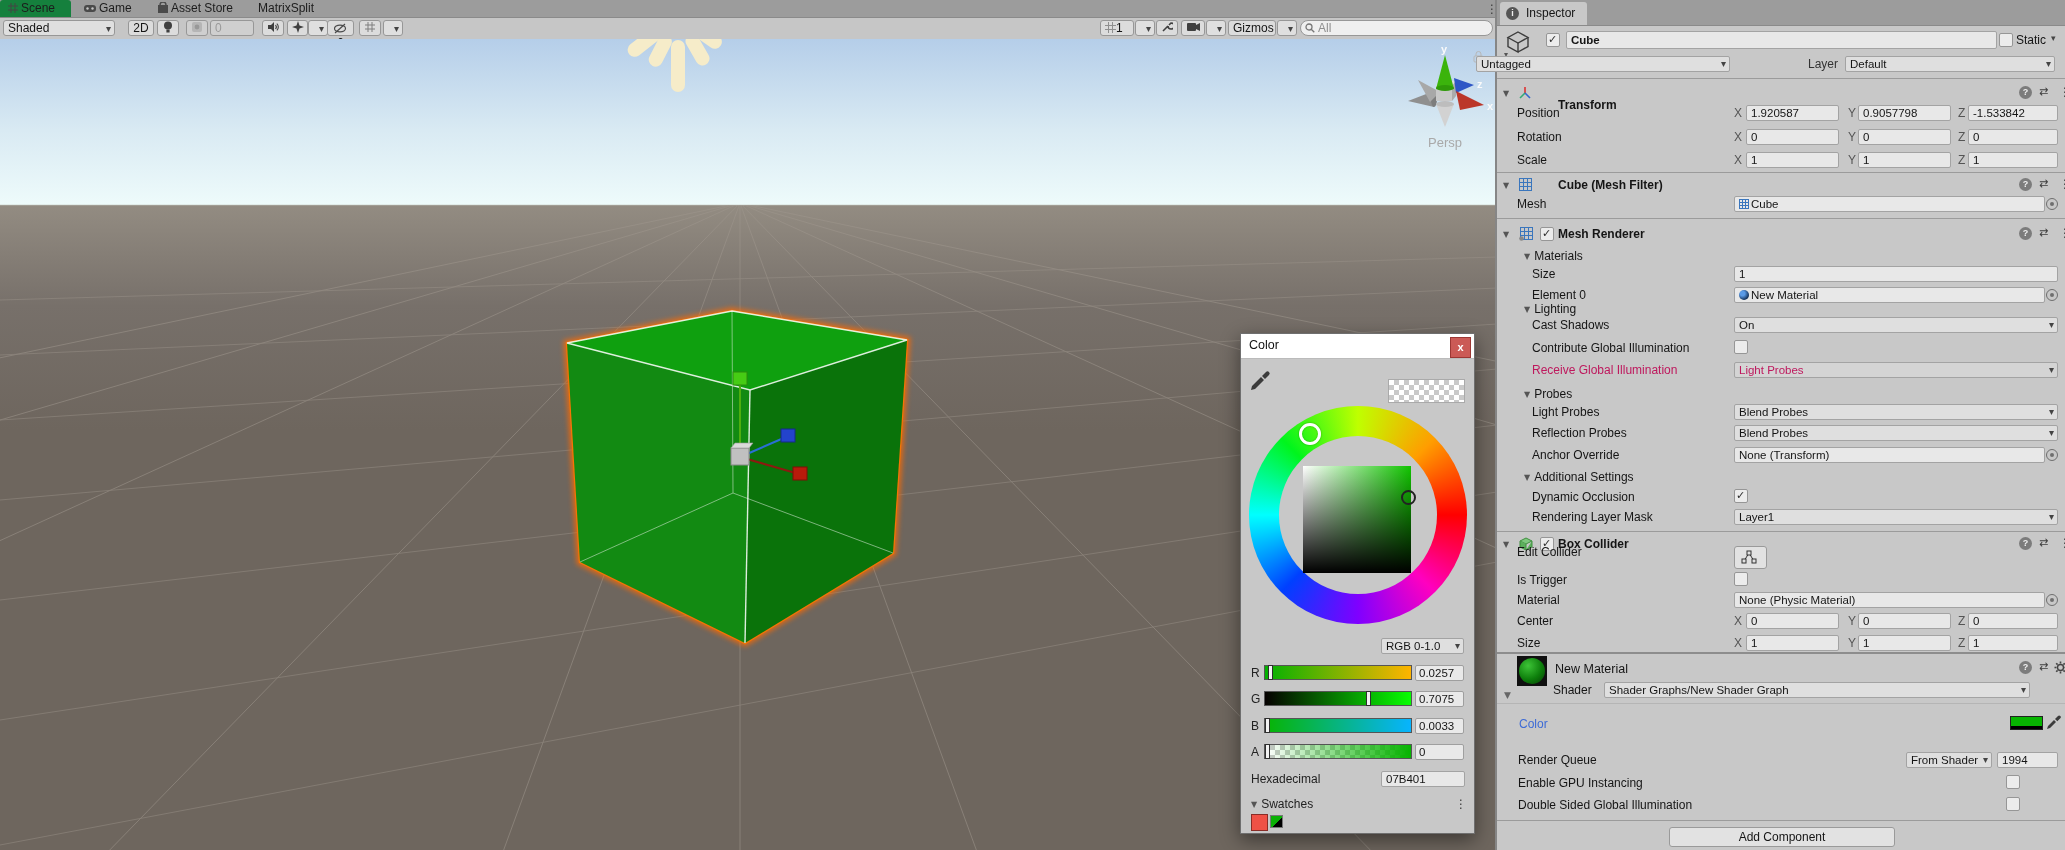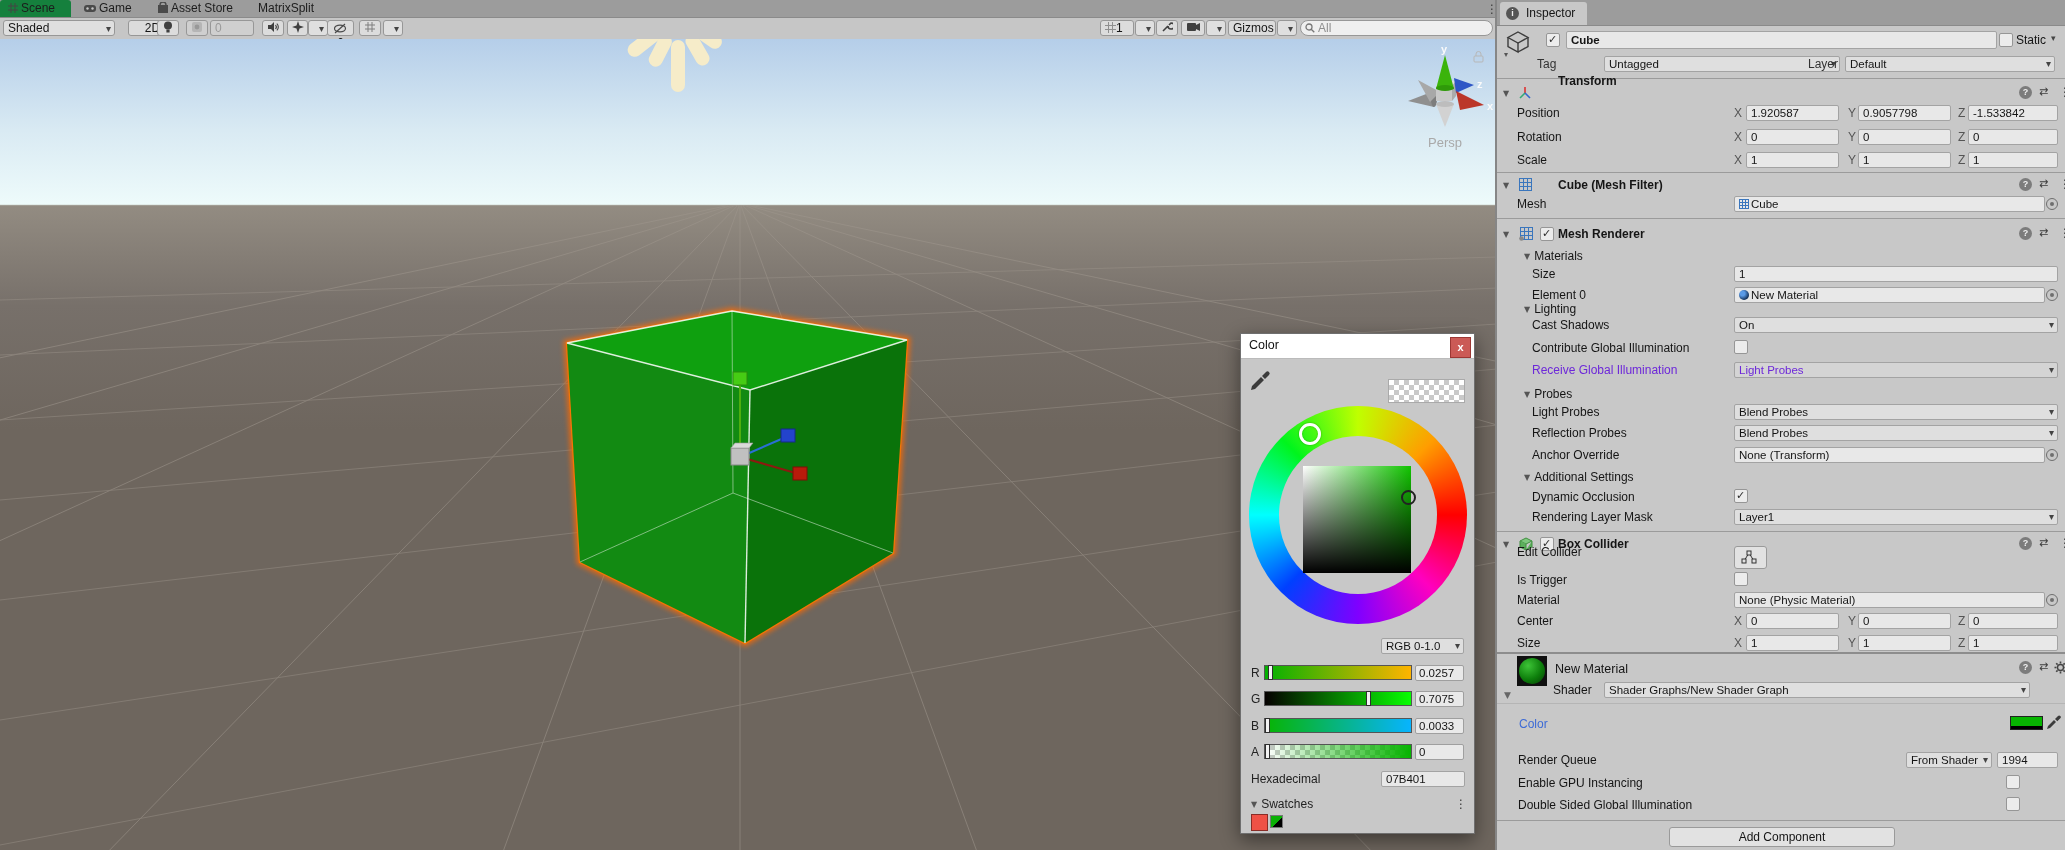--- a/index.html
+++ b/index.html
@@ -102,7 +102,7 @@
 
 <div class="scene-toolbar">
   <div class="tbtn dd" style="left:3px;width:112px;text-align:left"><span>Shaded</span></div>
-  <div class="tbtn" style="left:128px;width:49px"><span>2D</span></div>
+  <div class="tbtn" style="left:128px;width:26px"><span>2D</span></div>
   <div class="tbtn" style="left:157px;width:22px">
     <svg width="10" height="12">
         <circle cx="5" cy="4.5" r="4" fill="#3f3f3f"></circle>

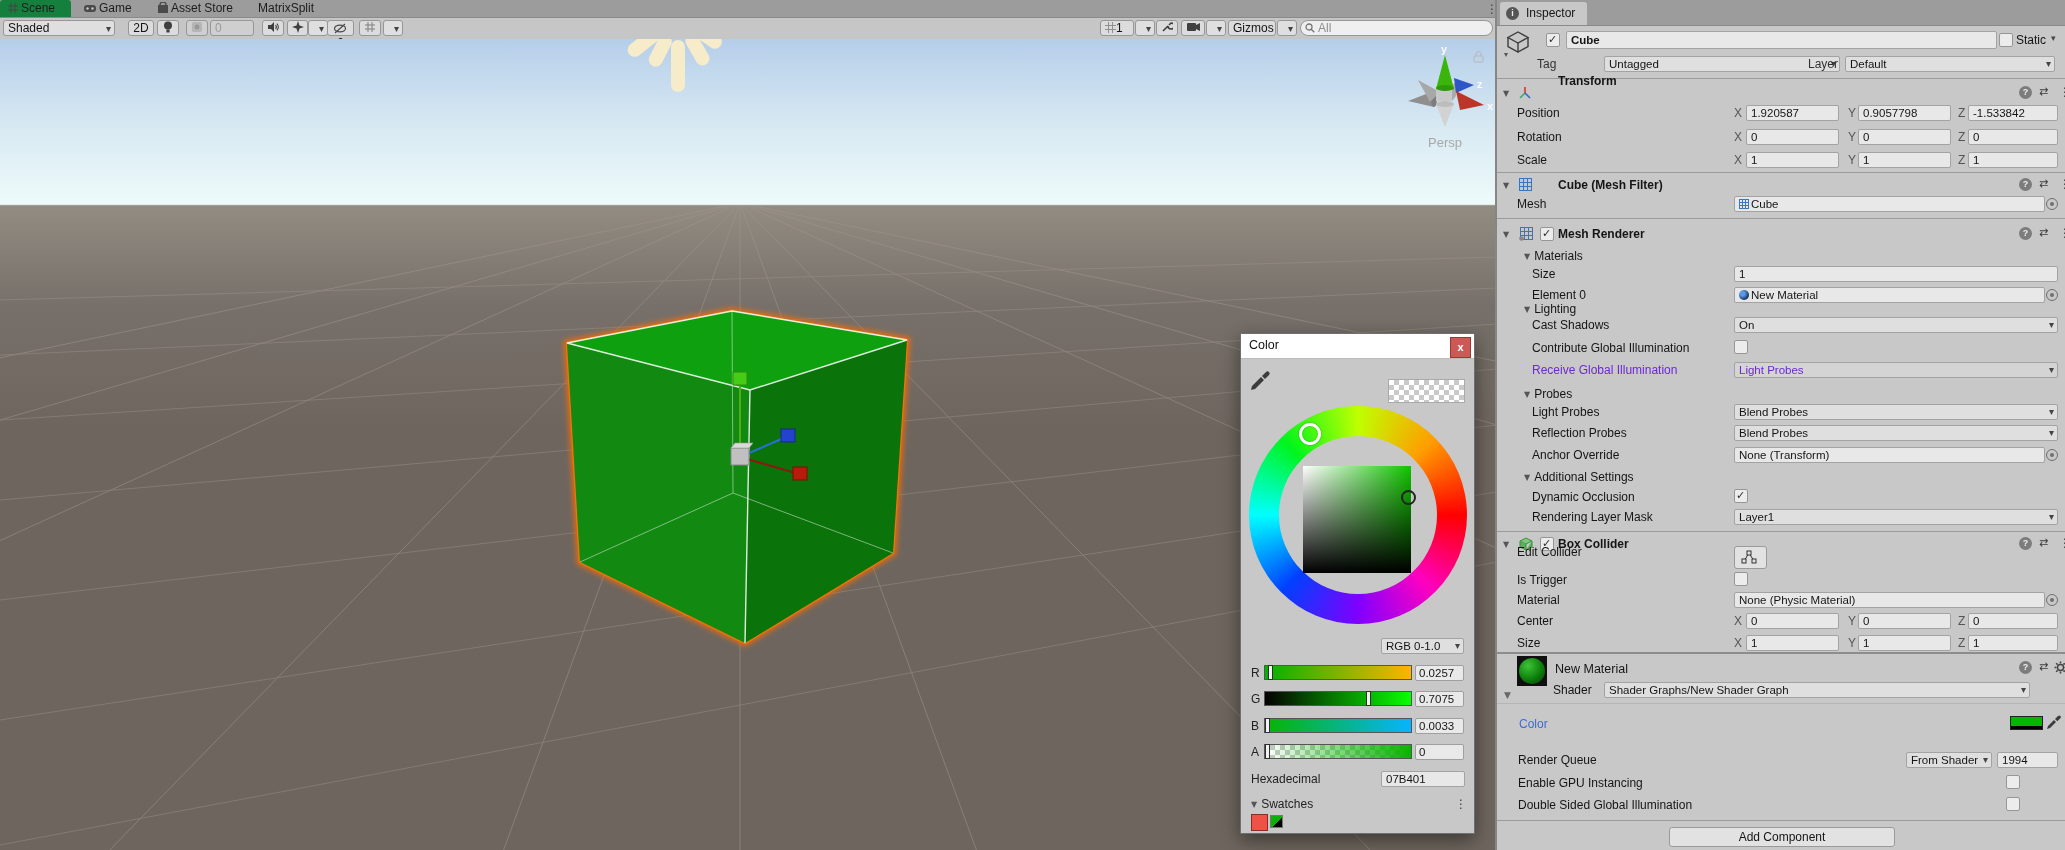--- a/index.html
+++ b/index.html
@@ -361,7 +361,7 @@
 <span class="lbl" style="left:2016px;top:32px">Static</span>
 <span class="ico abs" style="left:2051px;top:33px;font-size:9px;color:#444">▾</span>
 <span class="lbl" style="left:1537px;top:56px;color:#333">Tag</span>
-<div class="fld dd" style="left:1604px;top:56px;width:236px">Untagged</div>
+<div class="fld dd" style="left:1476px;top:56px;width:254px">Untagged</div>
 <span class="lbl" style="left:1808px;top:56px;color:#333">Layer</span>
 <div class="fld dd" style="left:1845px;top:56px;width:210px">Default</div>
 <div class="hline" style="top:78px"></div>

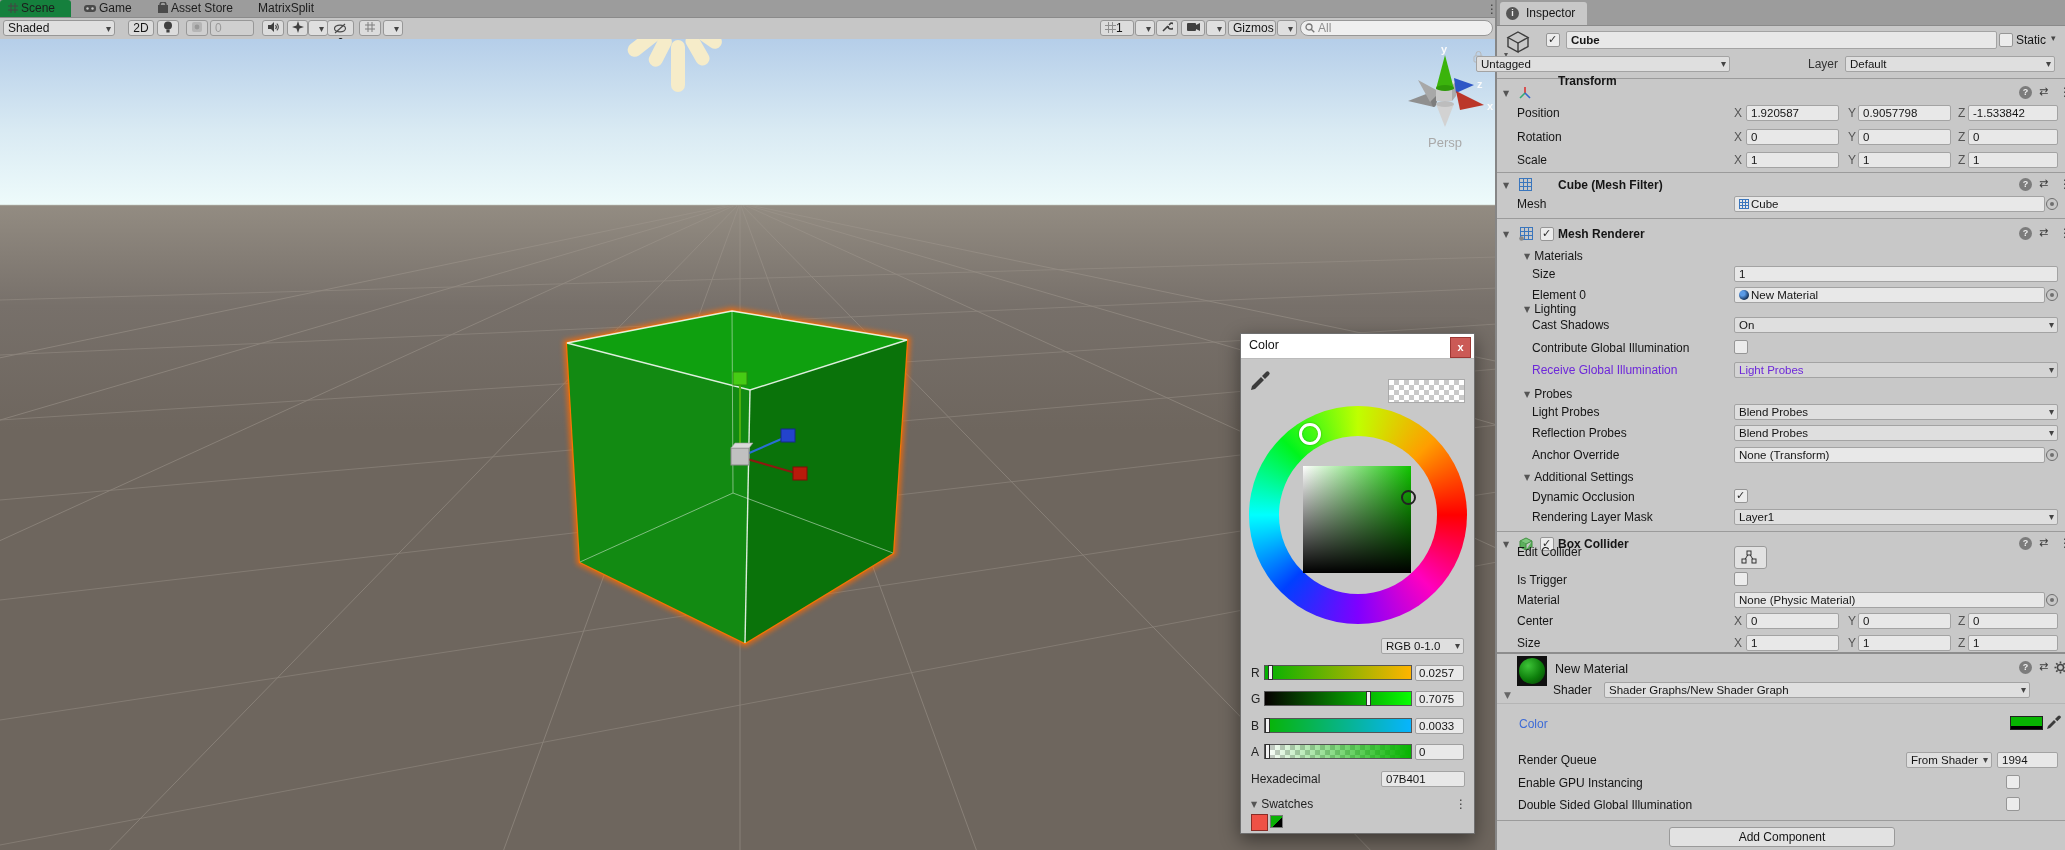--- a/index.html
+++ b/index.html
@@ -372,7 +372,7 @@
     <line x1="7" y1="7" x2="2" y2="12" stroke="#3a7" stroke-width="1.6"></line>
     <line x1="7" y1="7" x2="12" y2="12" stroke="#36c" stroke-width="1.6"></line>
 </svg>
-<span class="lbl hdr" style="left:1558px;top:73px">Transform</span>
+<span class="lbl hdr" style="left:1558px;top:97px">Transform</span>
 <span class="help" style="left:2019px;top:86px">?</span>
 <span class="preset ico" style="left:2039px;top:85px">⇄</span>
 <span class="dots ico" style="left:2059px;top:85px">⋮</span>

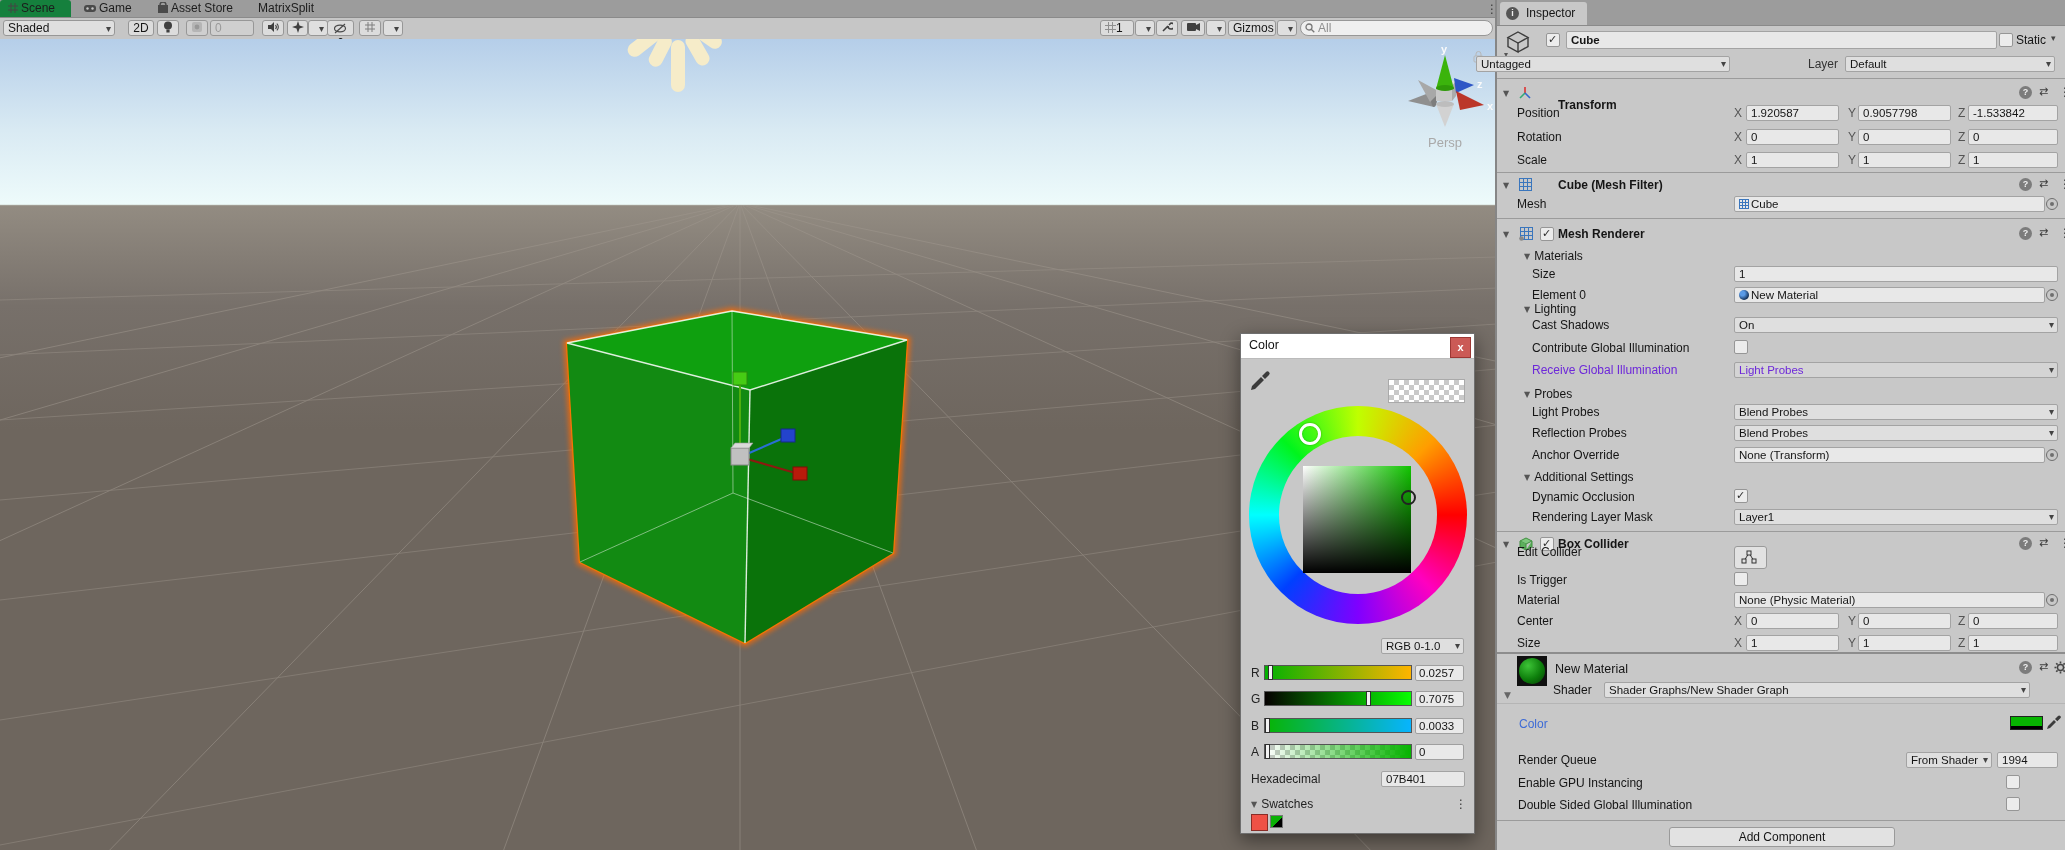--- a/index.html
+++ b/index.html
@@ -66,7 +66,7 @@
   .addc{position:absolute;left:1669px;top:827px;width:226px;height:20px;background:#e2e2e2;border:1px solid #9a9a9a;border-radius:3px;
         text-align:center;line-height:19px;box-sizing:border-box}
   .bluelbl{color:#3d6bd6}
-  .disabled, .disabled.fld{color:#6d28d9}
+  .disabled, .disabled.fld{color:#be185d}
   .matprev{position:absolute;left:1517px;top:656px;width:30px;height:30px;background:#101010;
            }
   .matprev::after{content:"";position:absolute;left:2px;top:2px;width:26px;height:26px;border-radius:50%;

